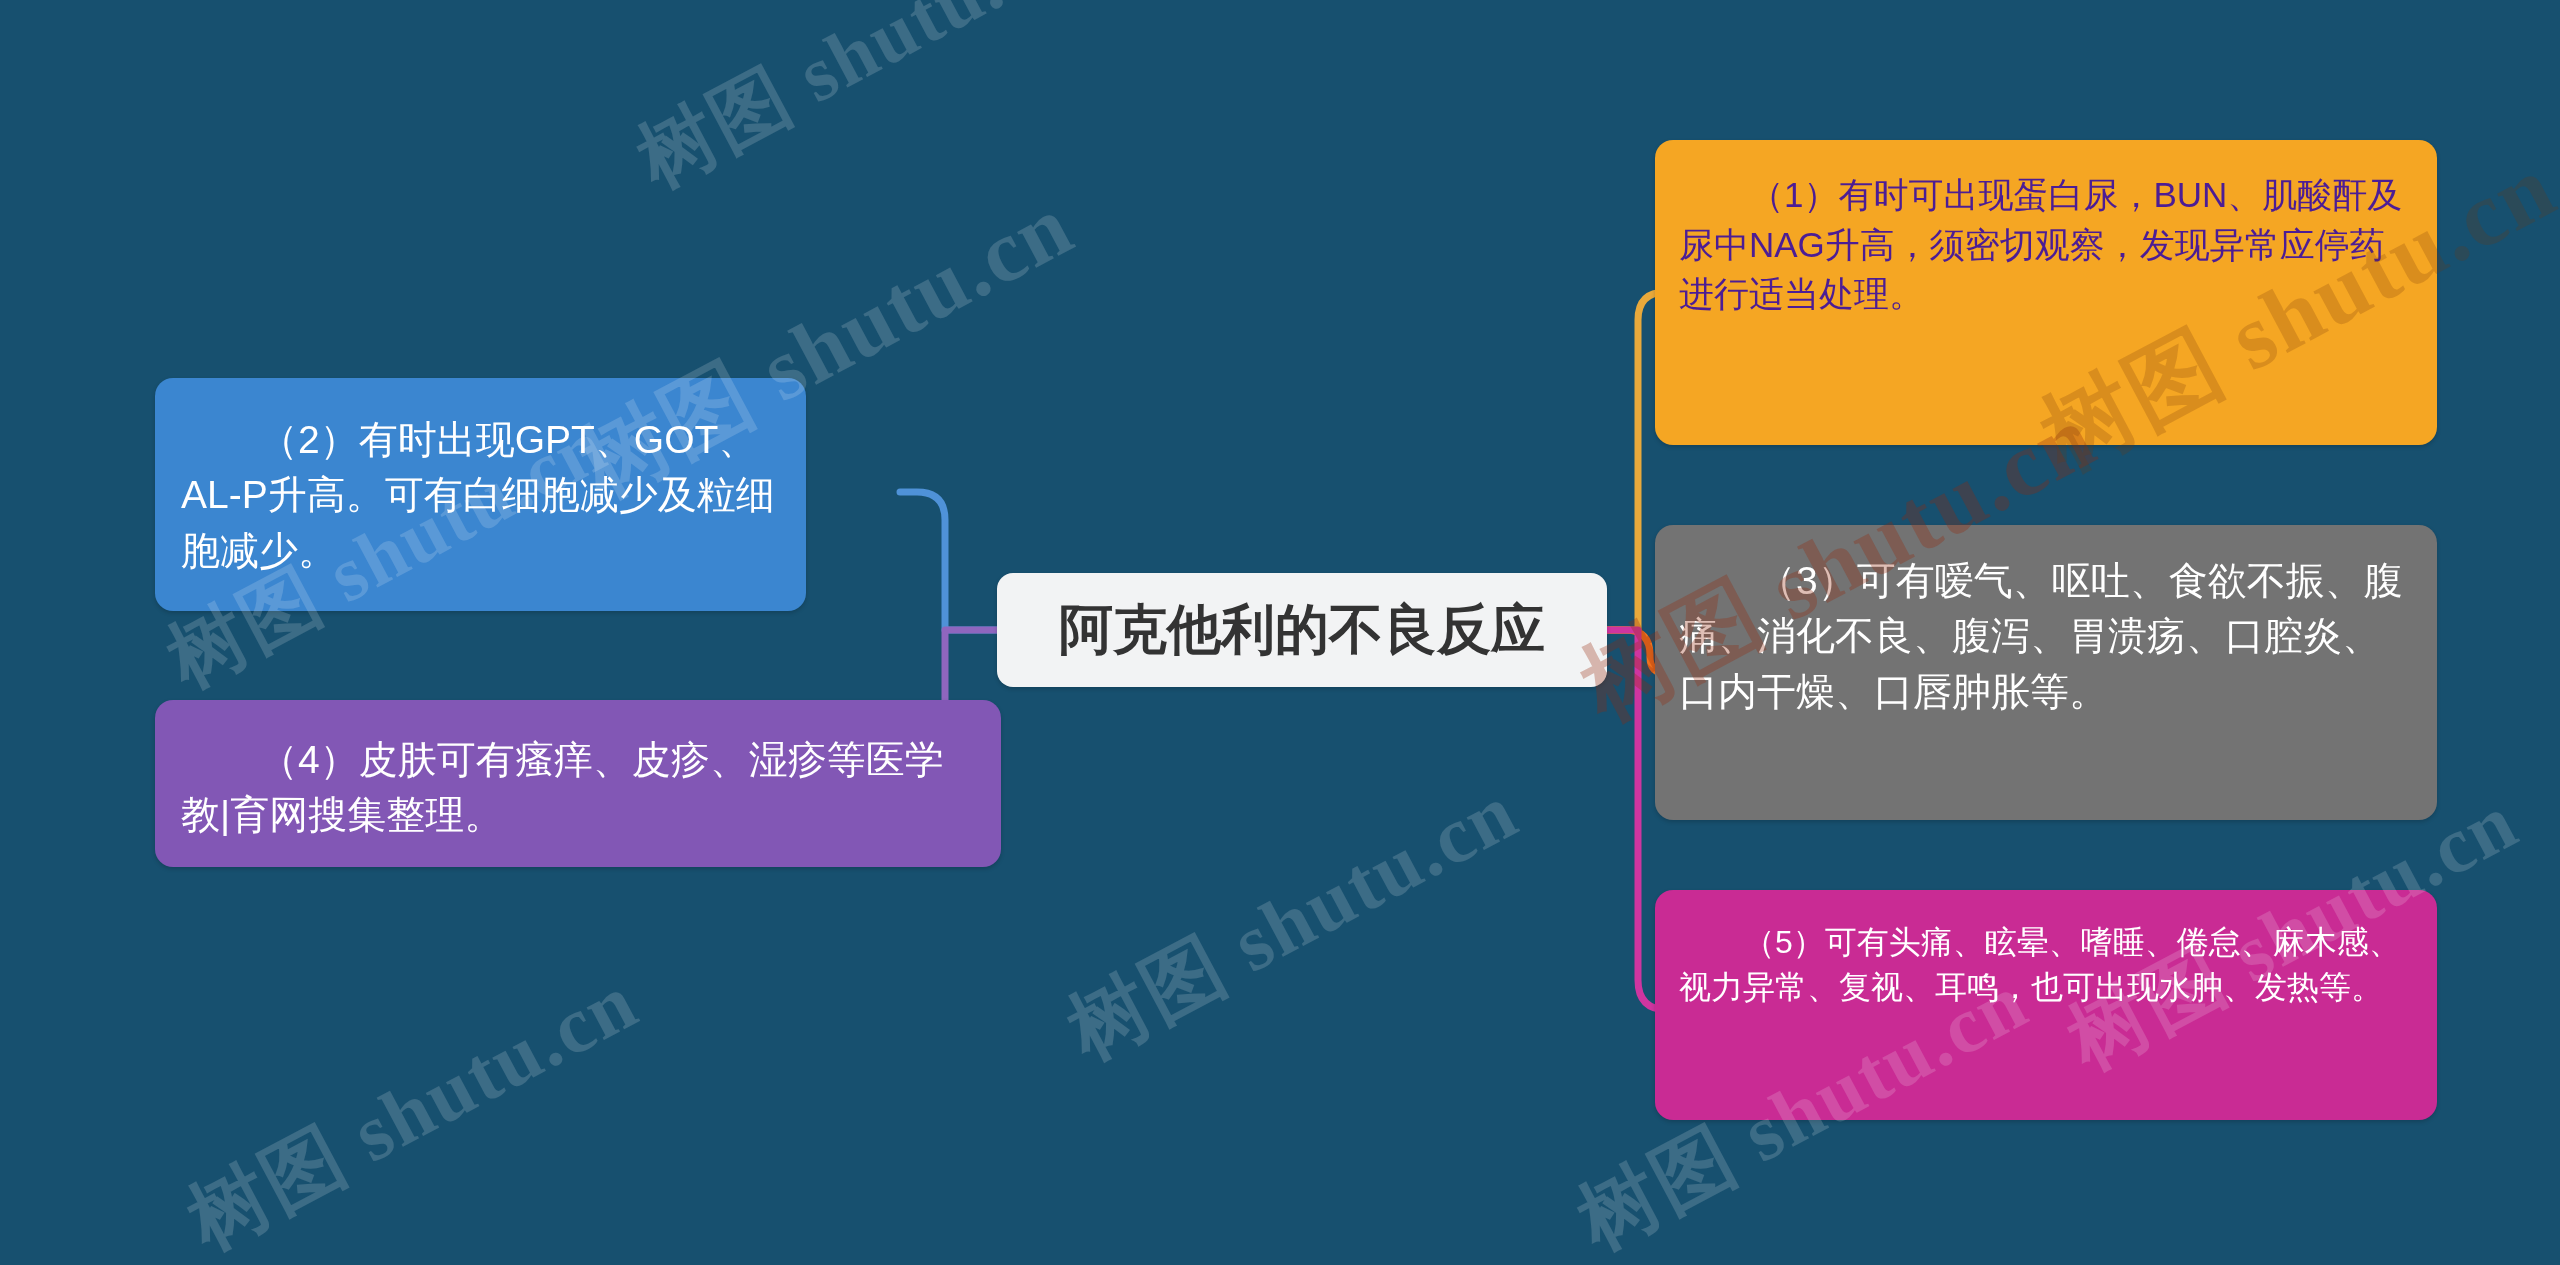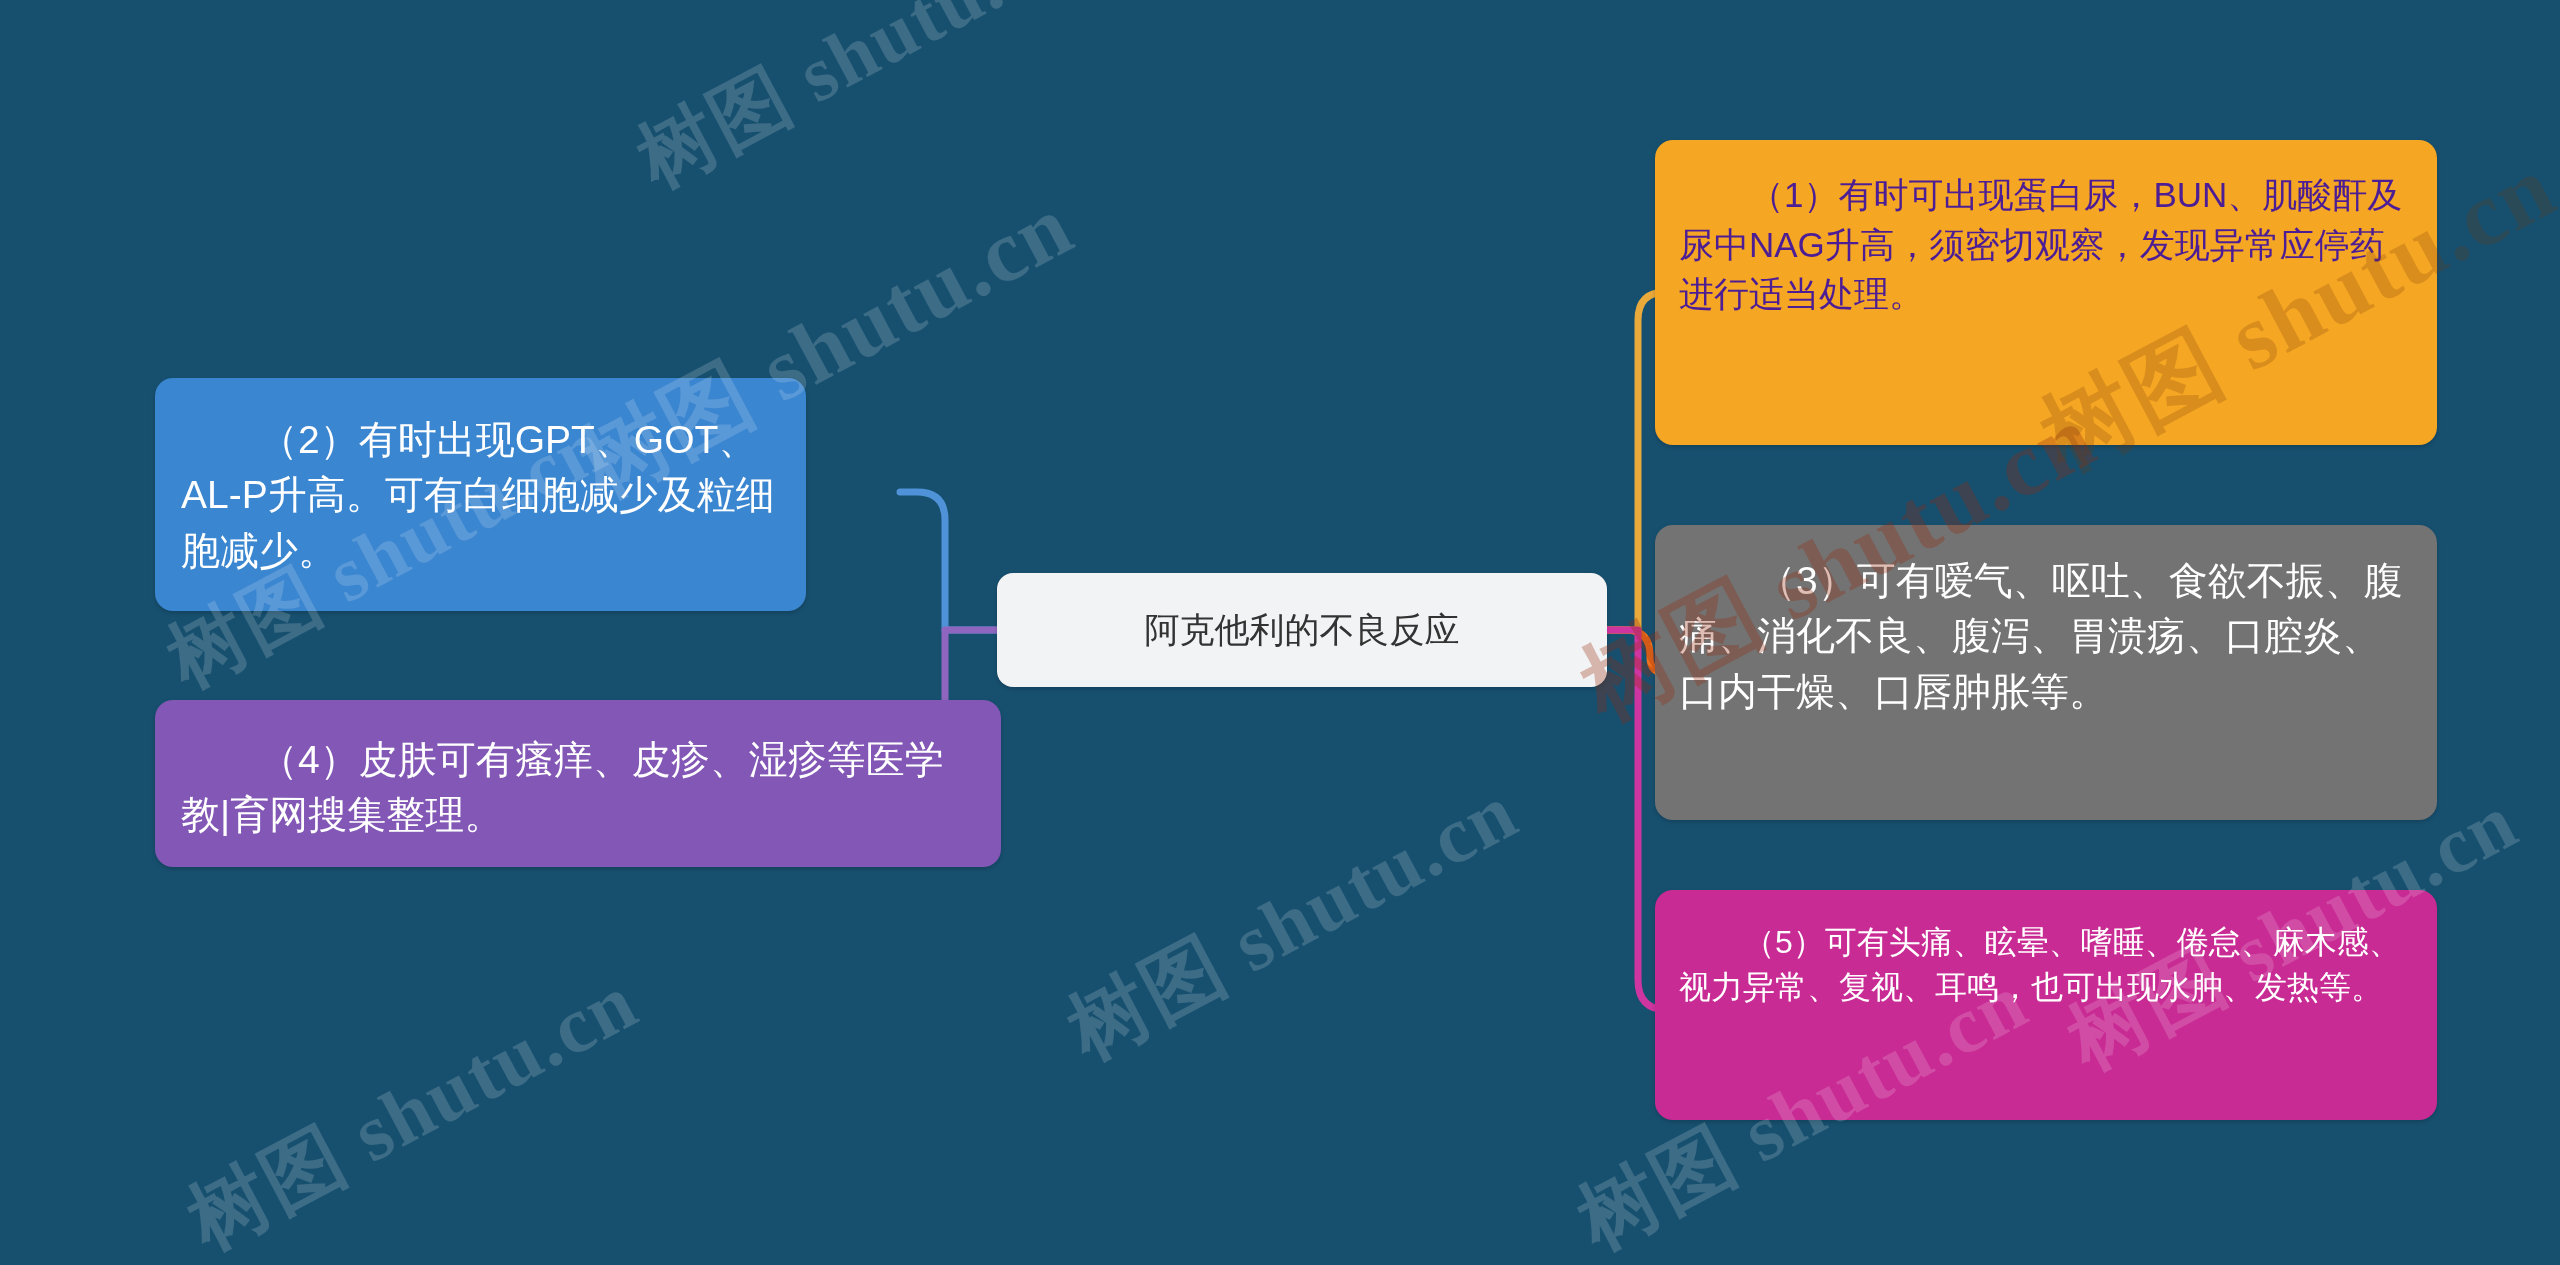--- a/index.html
+++ b/index.html
@@ -71,8 +71,8 @@
     text-indent:0;
     text-align:center;
     color:#333333;
-    font-size:35px;
-    font-weight:400;
+    font-size:54px;
+    font-weight:700;
     line-height:1.1;
   }
 

